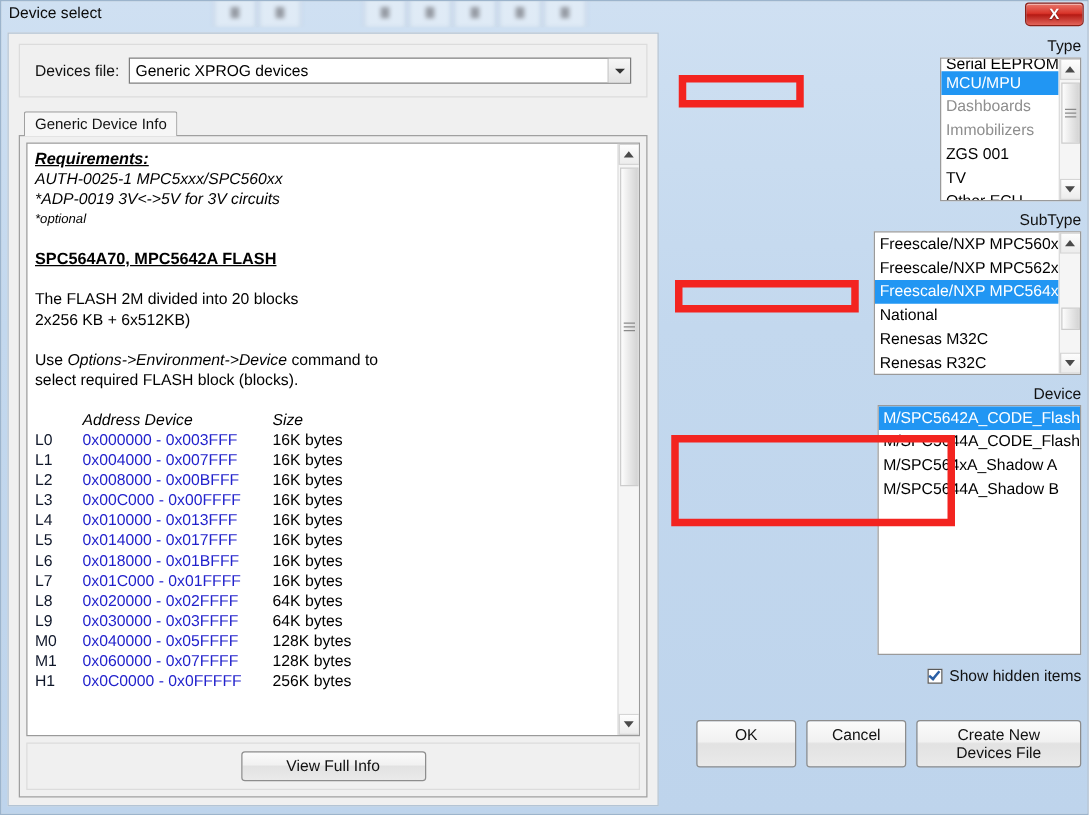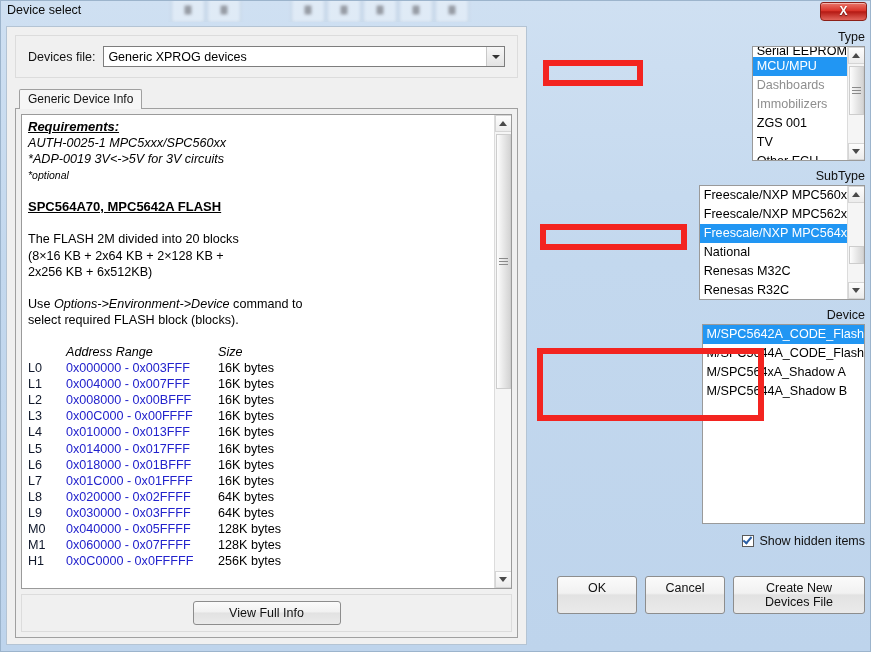--- a/index.html
+++ b/index.html
@@ -239,7 +239,6 @@
             <div class="chip-head">SPC564A70, MPC5642A FLASH</div>
             <div class="blank"></div>
             <div>The FLASH 2M divided into 20 blocks</div>
-            <div>(8×16 KB + 2x64 KB +  2×128 KB +</div>
             <div>2x256 KB + 6x512KB)</div>
             <div class="blank"></div>
             <div><span>Use </span><span class="ital">Options-&gt;Environment-&gt;Device</span><span> command to</span></div>

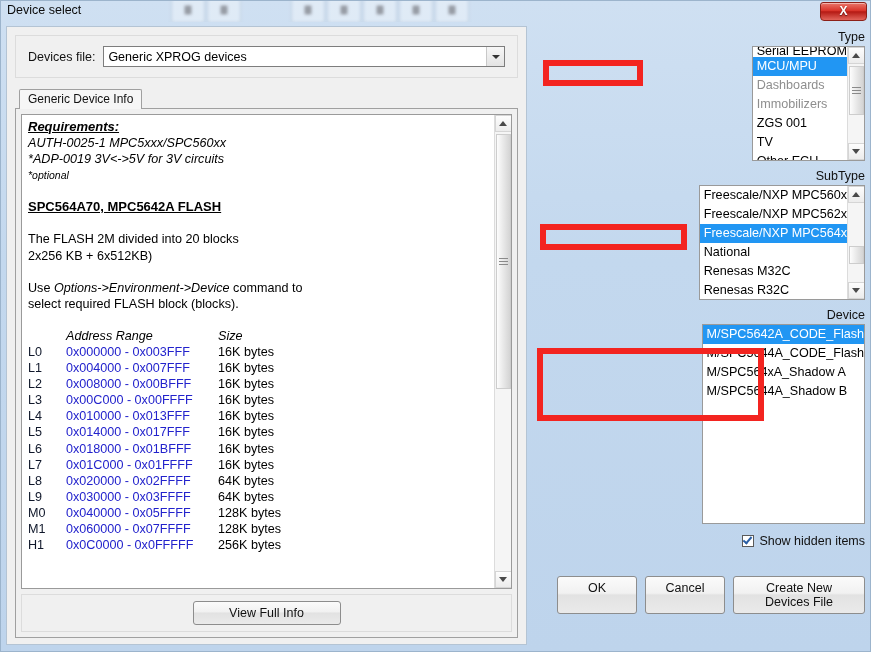--- a/index.html
+++ b/index.html
@@ -248,7 +248,7 @@
               <tbody>
                   <tr class="hdr">
                 <td class="c-lbl"></td>
-                <td class="c-rng">Address Range</td>
+                <td class="c-rng">Address Device</td>
                 <td class="c-siz">Size</td>
               </tr>
               </tbody>

